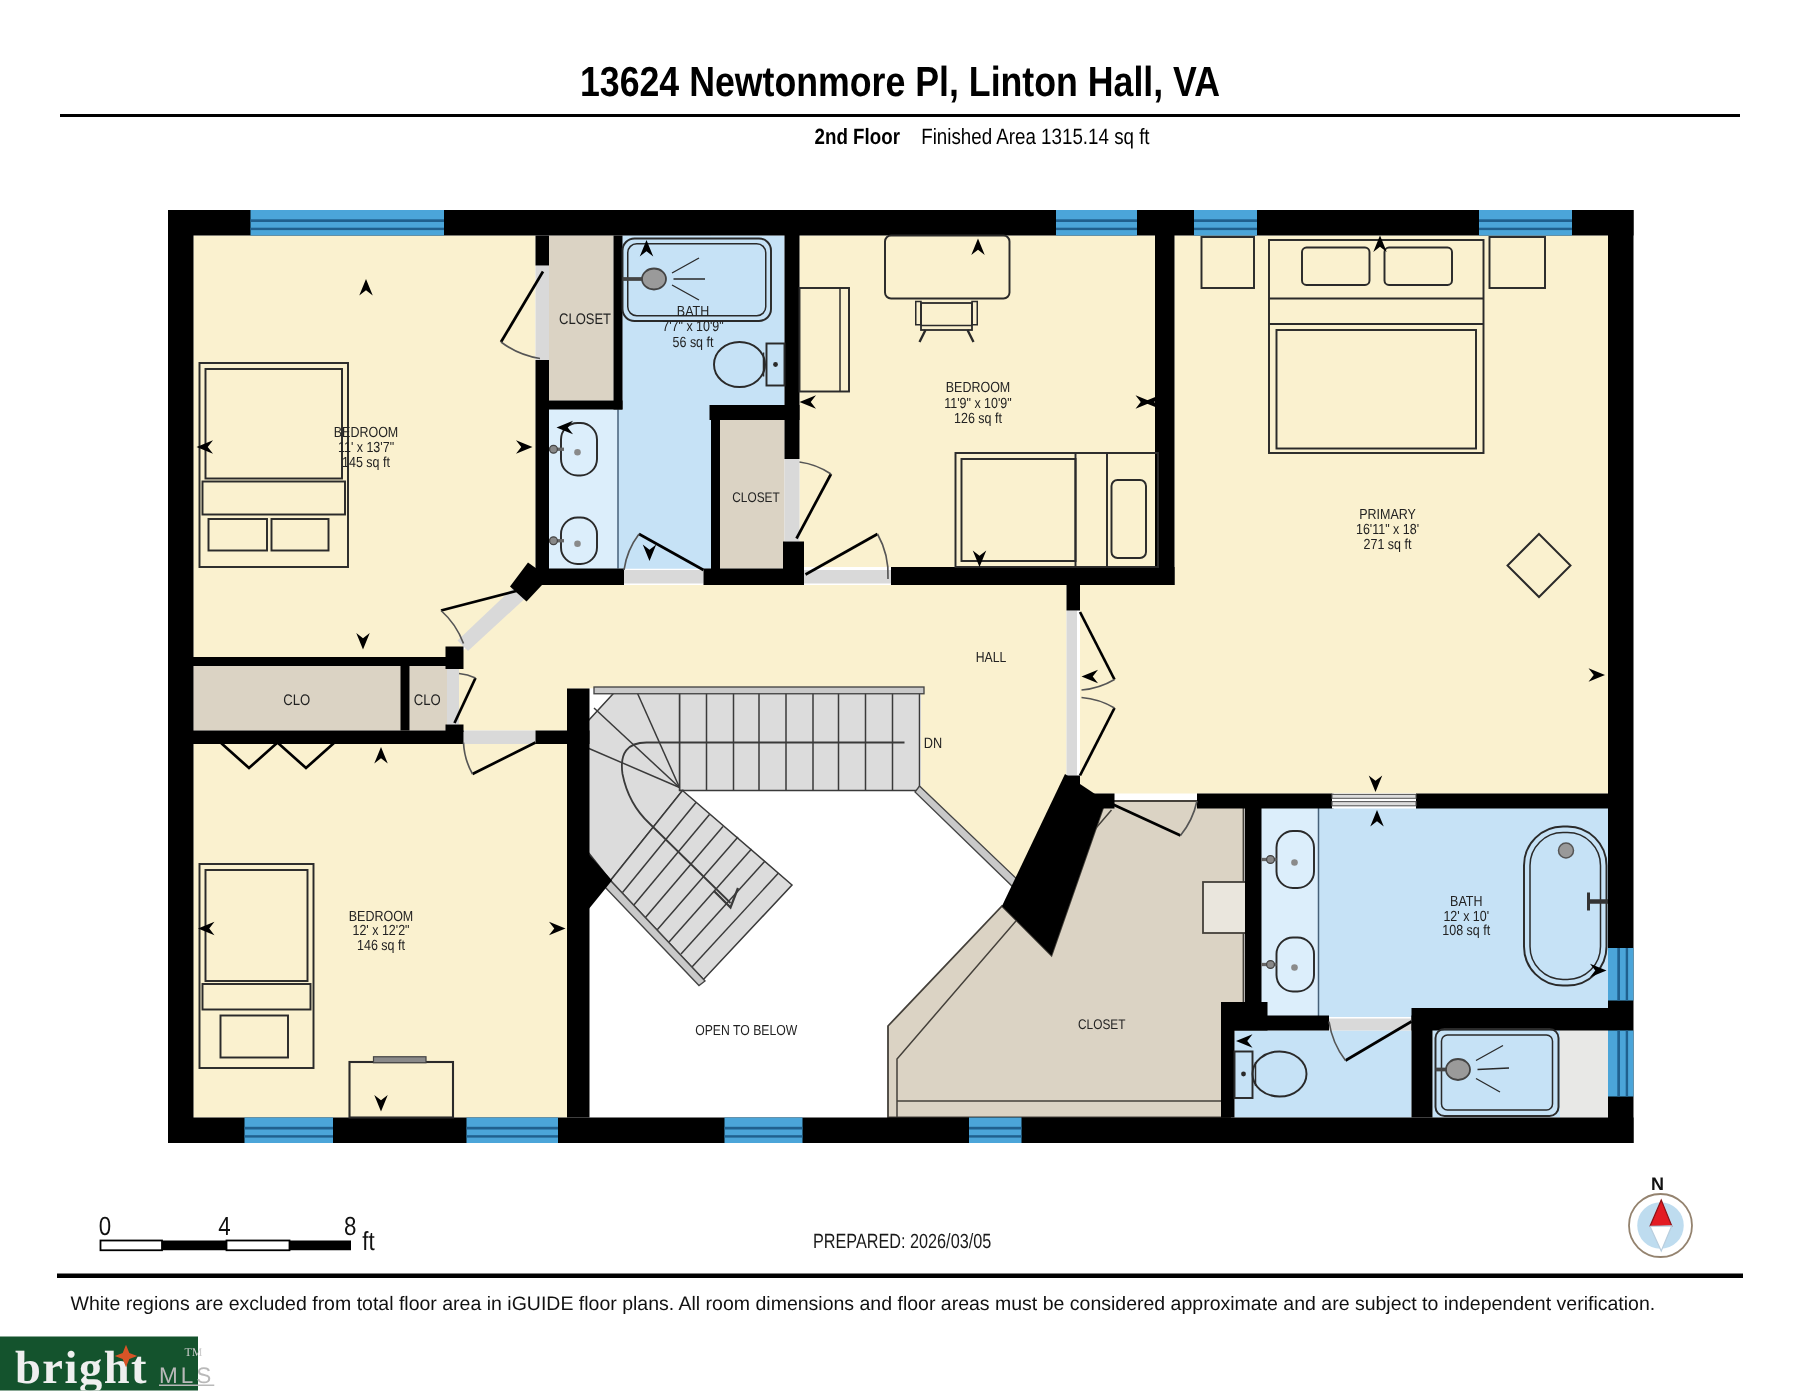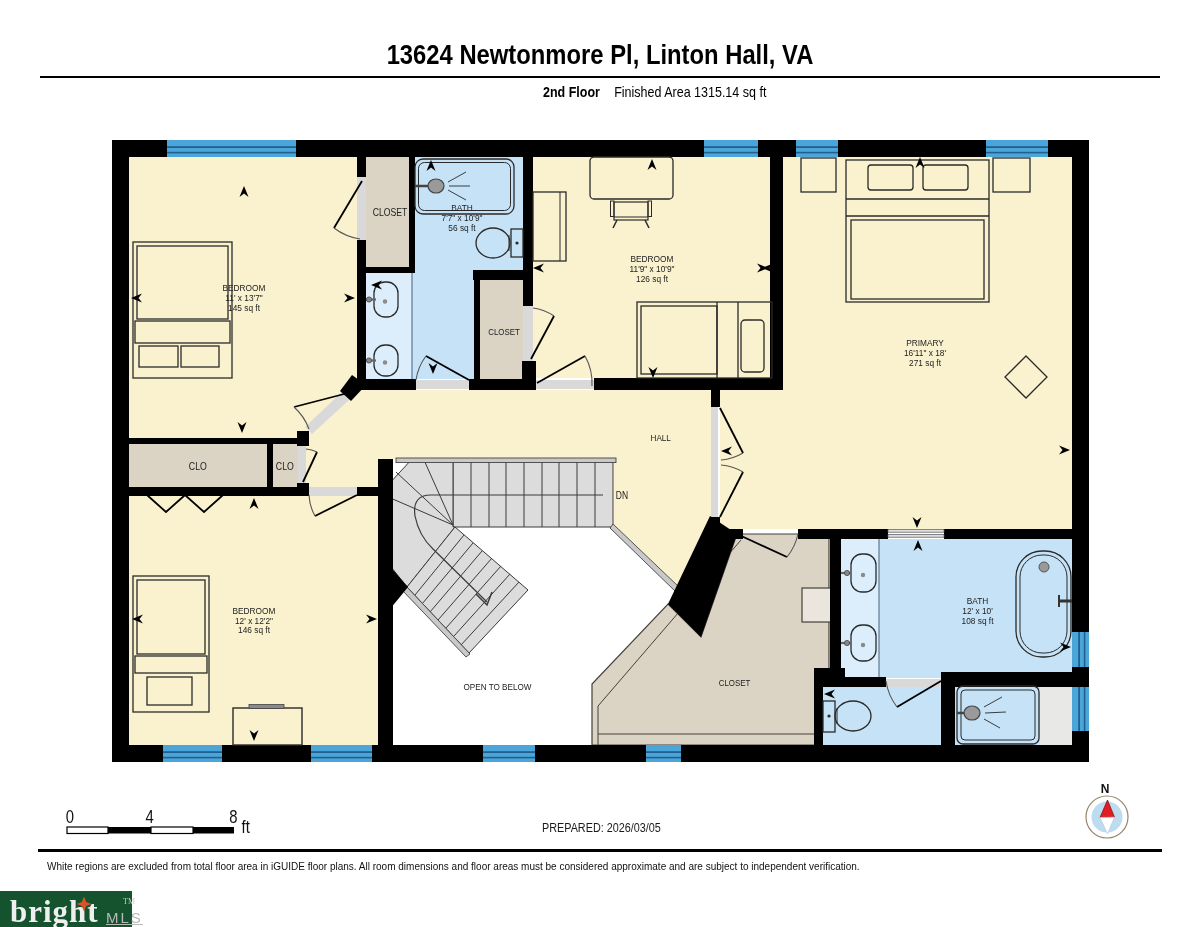--- a/index.html
+++ b/index.html
@@ -10,7 +10,7 @@
   .sub b{margin-right:16.8px;}
   .prepared{position:absolute;top:819.5px;left:542px;font-size:13.7px;color:#1a1a1a;transform:scaleX(0.79);transform-origin:left top;white-space:nowrap;}
   .divider{position:absolute;top:849px;left:38px;width:1124px;height:3px;background:#000;}
-  .disclaimer{position:absolute;top:861px;left:47px;font-size:10px;color:#111;white-space:nowrap;}
+  .disclaimer{position:absolute;top:861px;left:47px;font-size:13px;color:#111;white-space:nowrap;}
   .logobox{position:absolute;top:891px;left:0;width:132px;height:50px;background:#14532d;}
   .bright{position:absolute;top:3px;left:10px;font-family:"Liberation Serif",serif;font-weight:bold;font-size:31px;color:#efefef;letter-spacing:1px;}
   .tm{position:absolute;top:6px;left:95px;font-size:8px;color:#cccccc;font-family:Liberation Serif, serif;margin-left:28px;}

